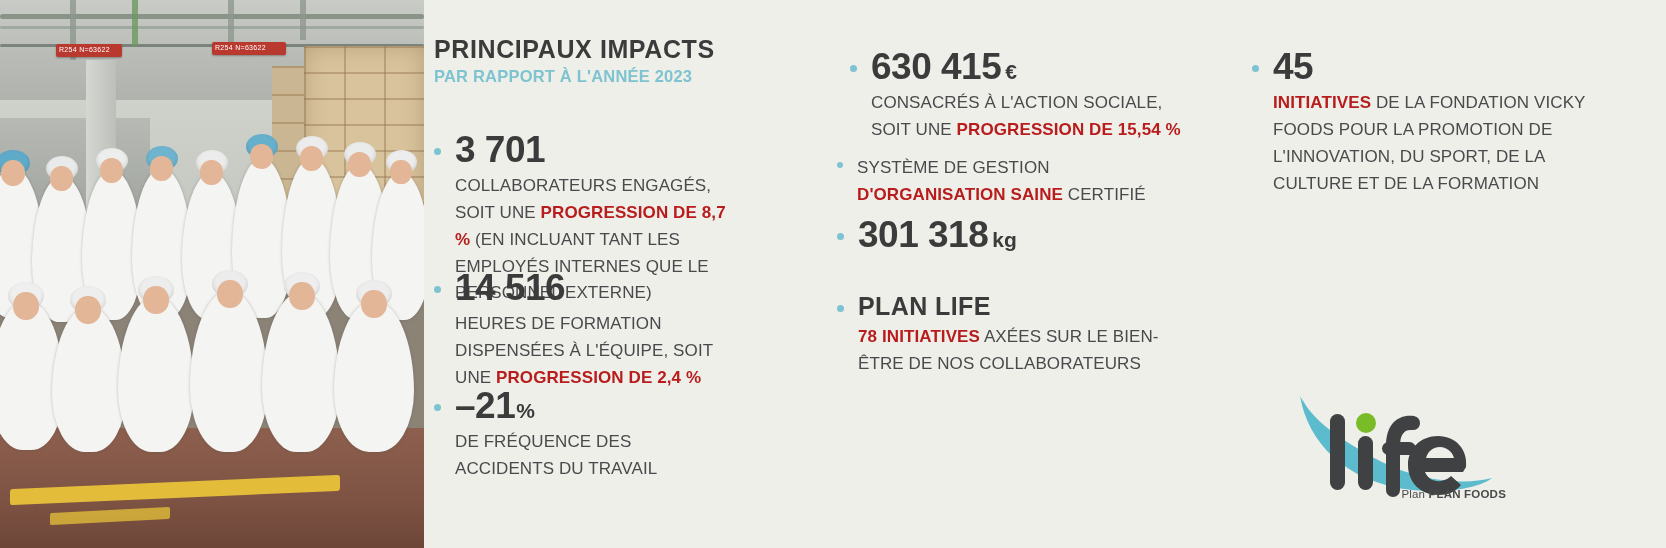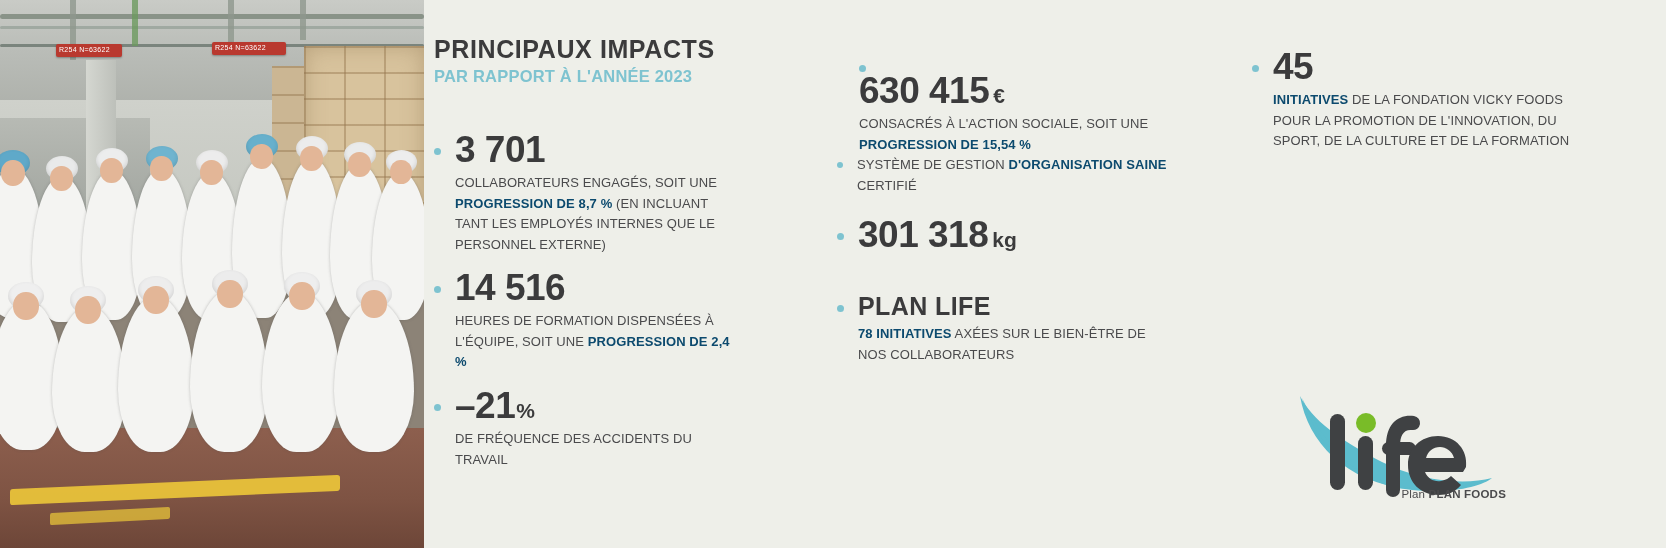--- a/index.html
+++ b/index.html
@@ -359,7 +359,7 @@
       </span>
     </div>
 
-    <div class="bullet-block" style="left:435px;top:48px;width:340px;flex-direction:column;">
+    <div class="bullet-block" style="left:426px;top:48px;width:340px;">
       <span class="dot"></span>
       <span class="bk-body">
         <span class="big">

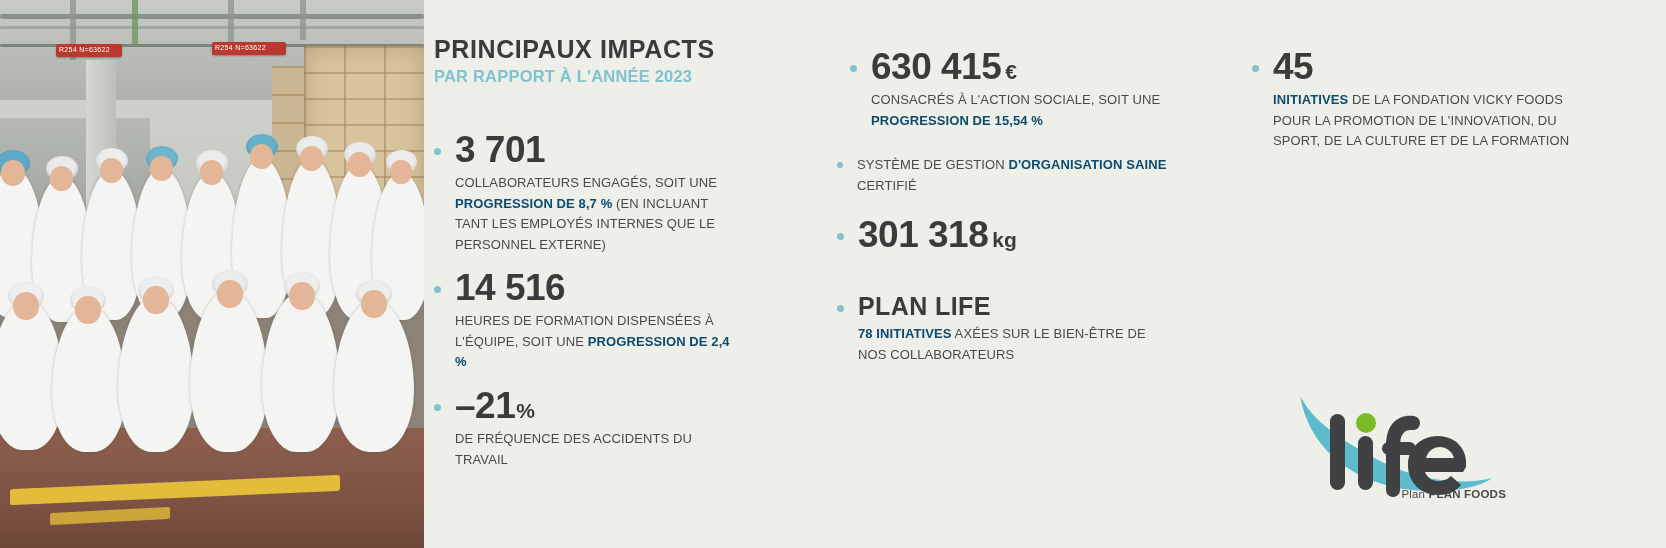--- a/index.html
+++ b/index.html
@@ -194,7 +194,7 @@
   }
   .desc {
     font-family: "Liberation Sans", sans-serif;
-    font-size: 13px;
+    font-size: 17px;
     line-height: 1.58;
     letter-spacing: .1px;
     color: #4a4a4c;

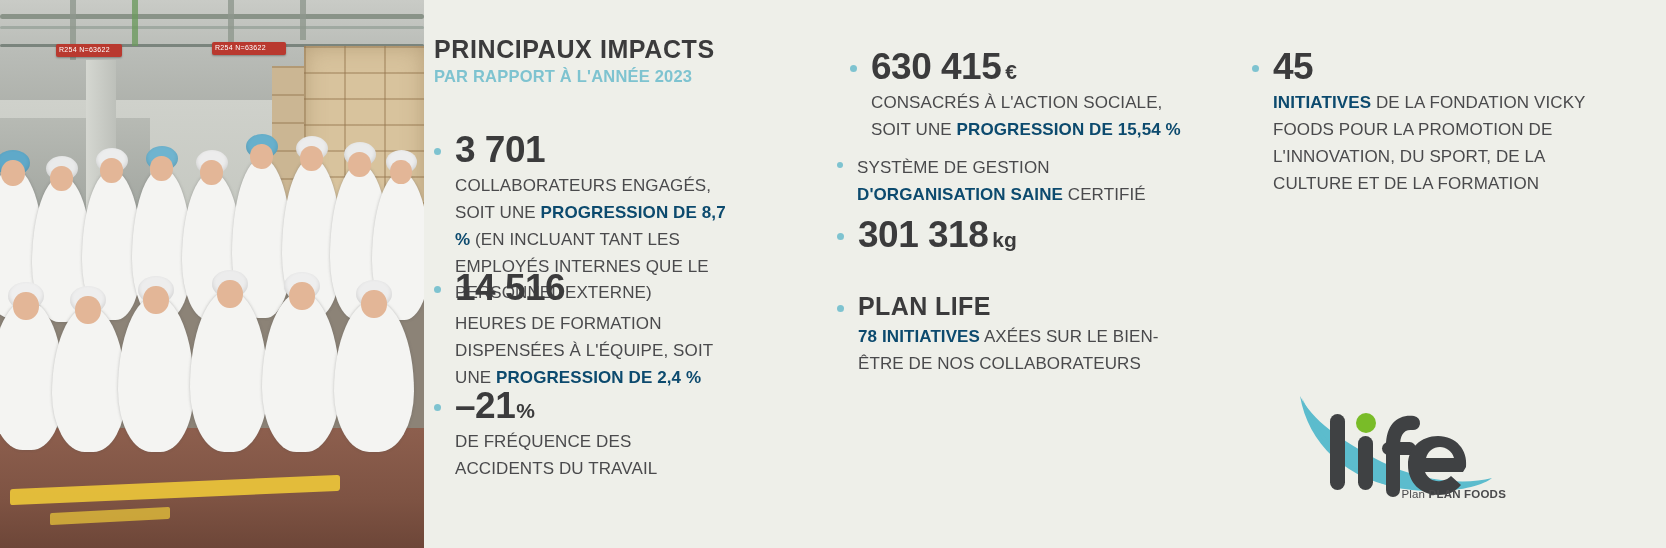--- a/index.html
+++ b/index.html
@@ -200,7 +200,7 @@
     color: #4a4a4c;
     margin-top: 5px;
   }
-  .desc b { font-weight: bold; color: #0c4a6e; }
+  .desc b { font-weight: bold; color: #b91c1c; }
   .desc.plain {
     margin-top: 0;
   }

